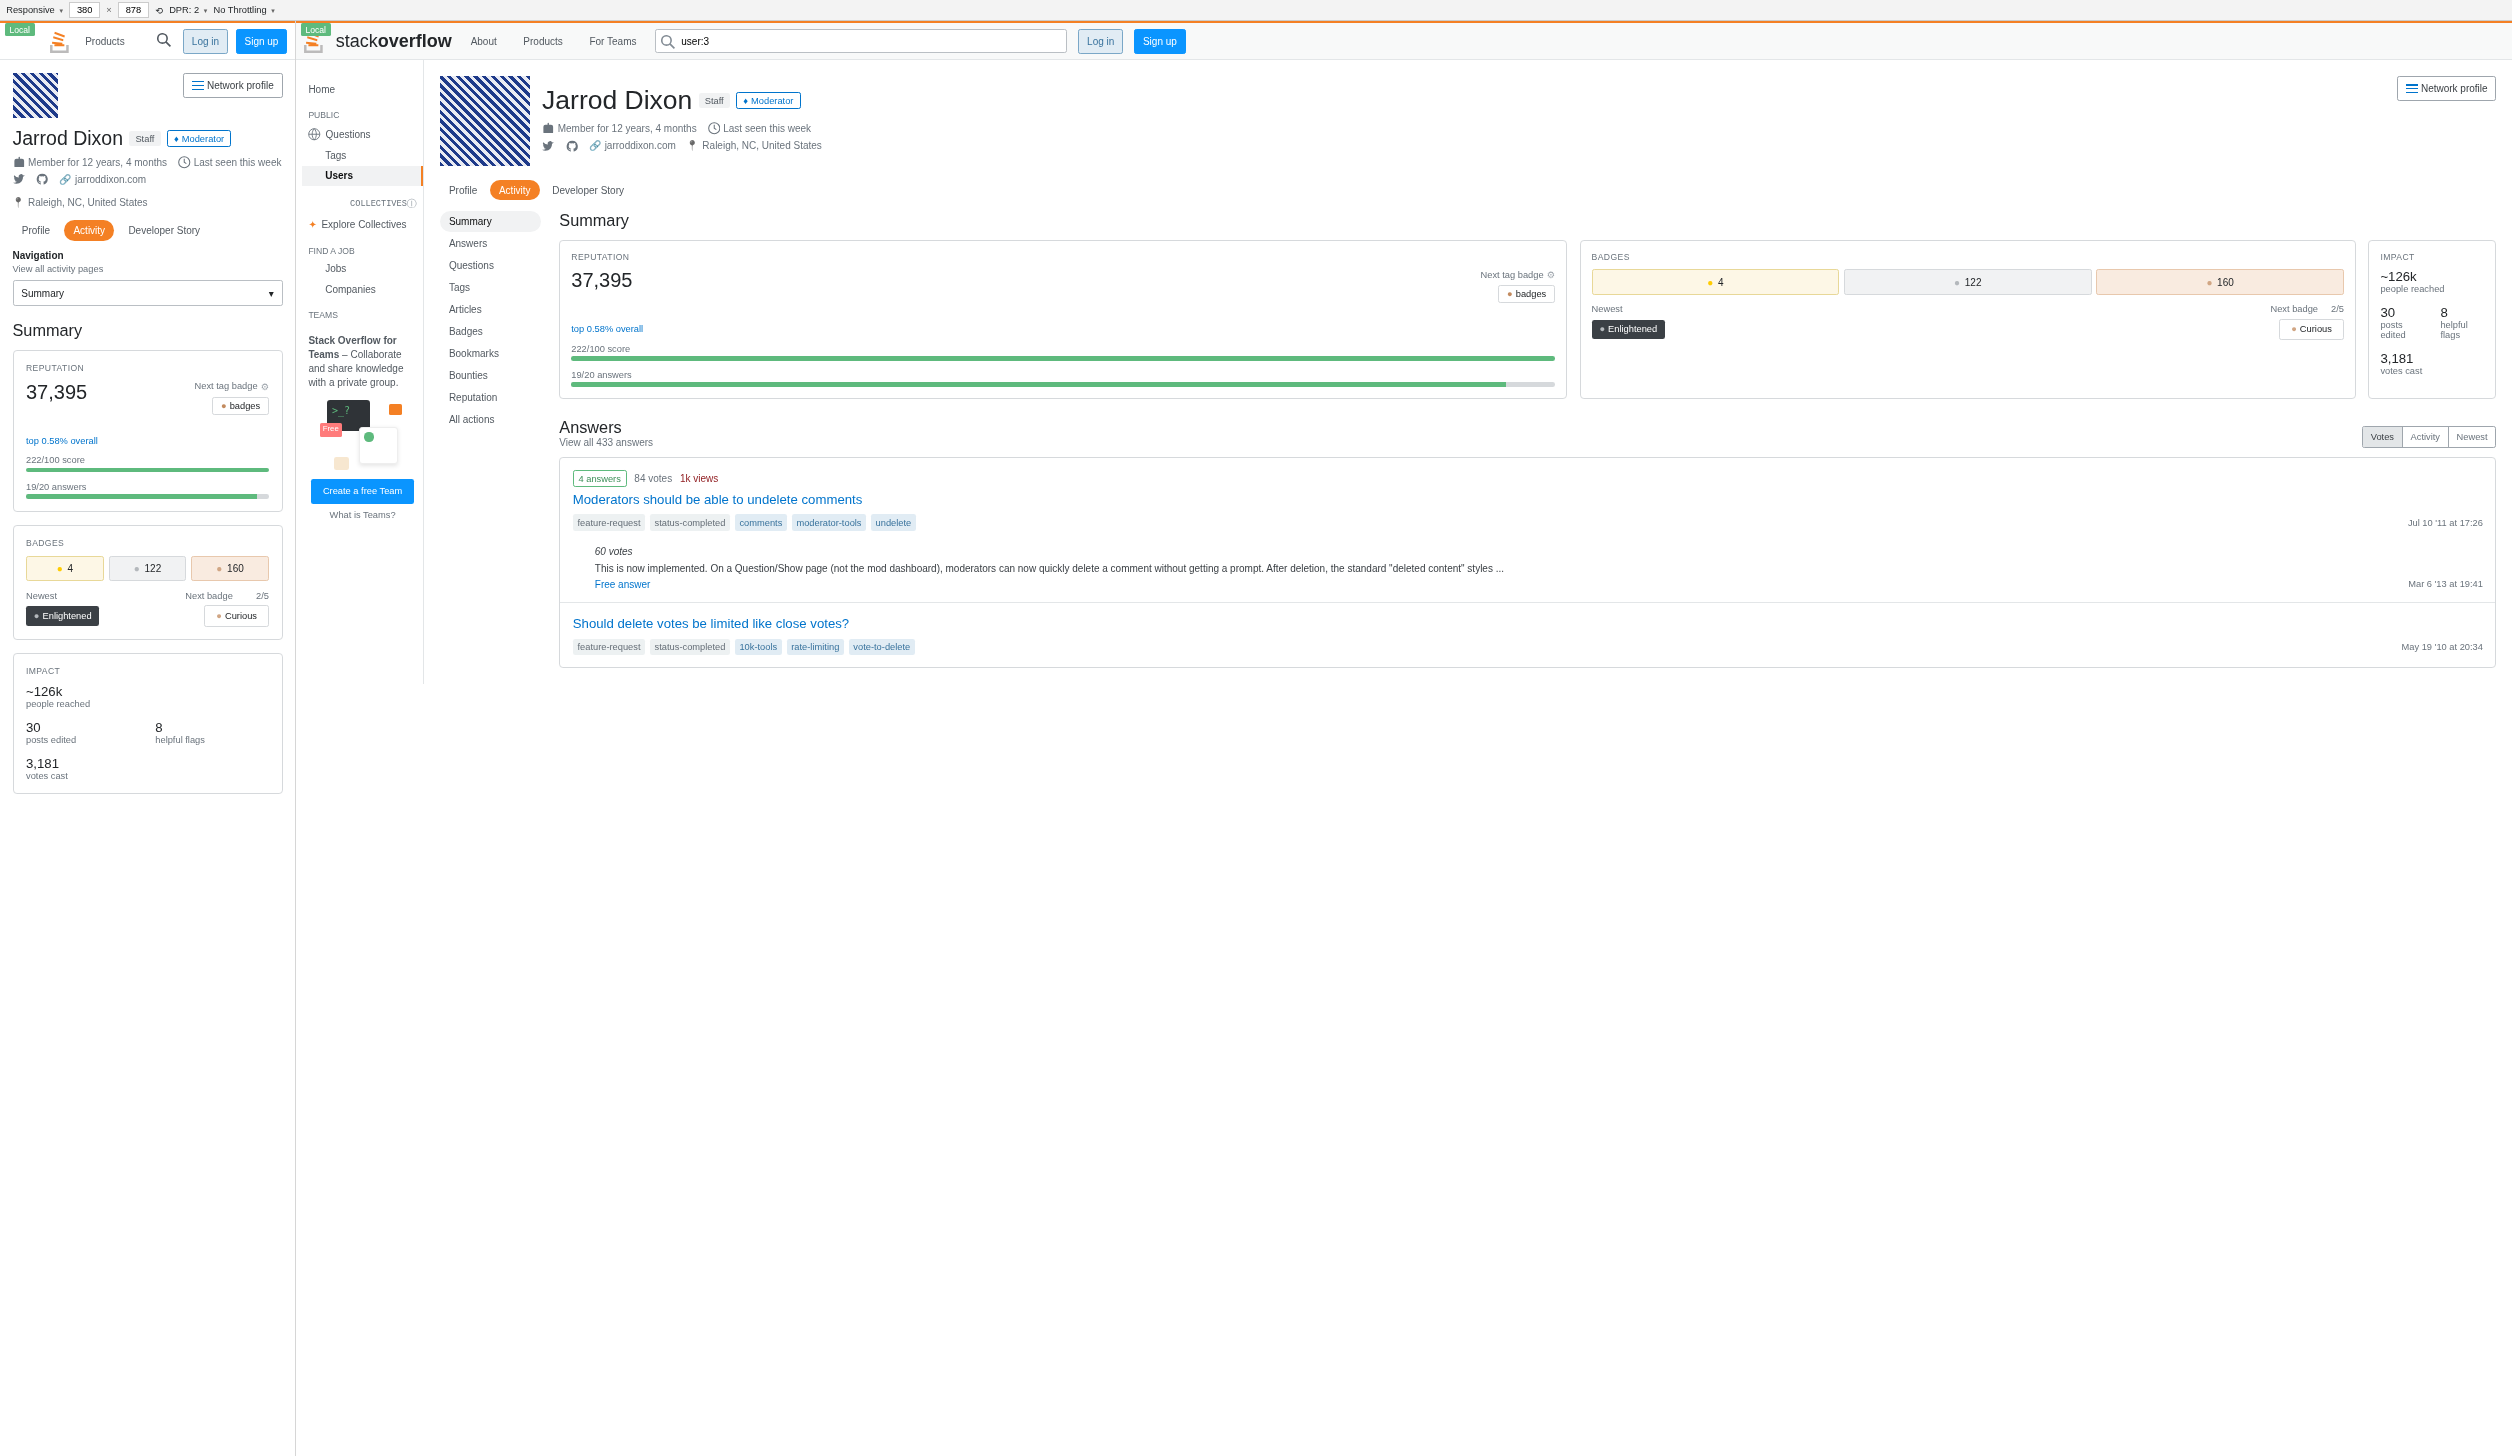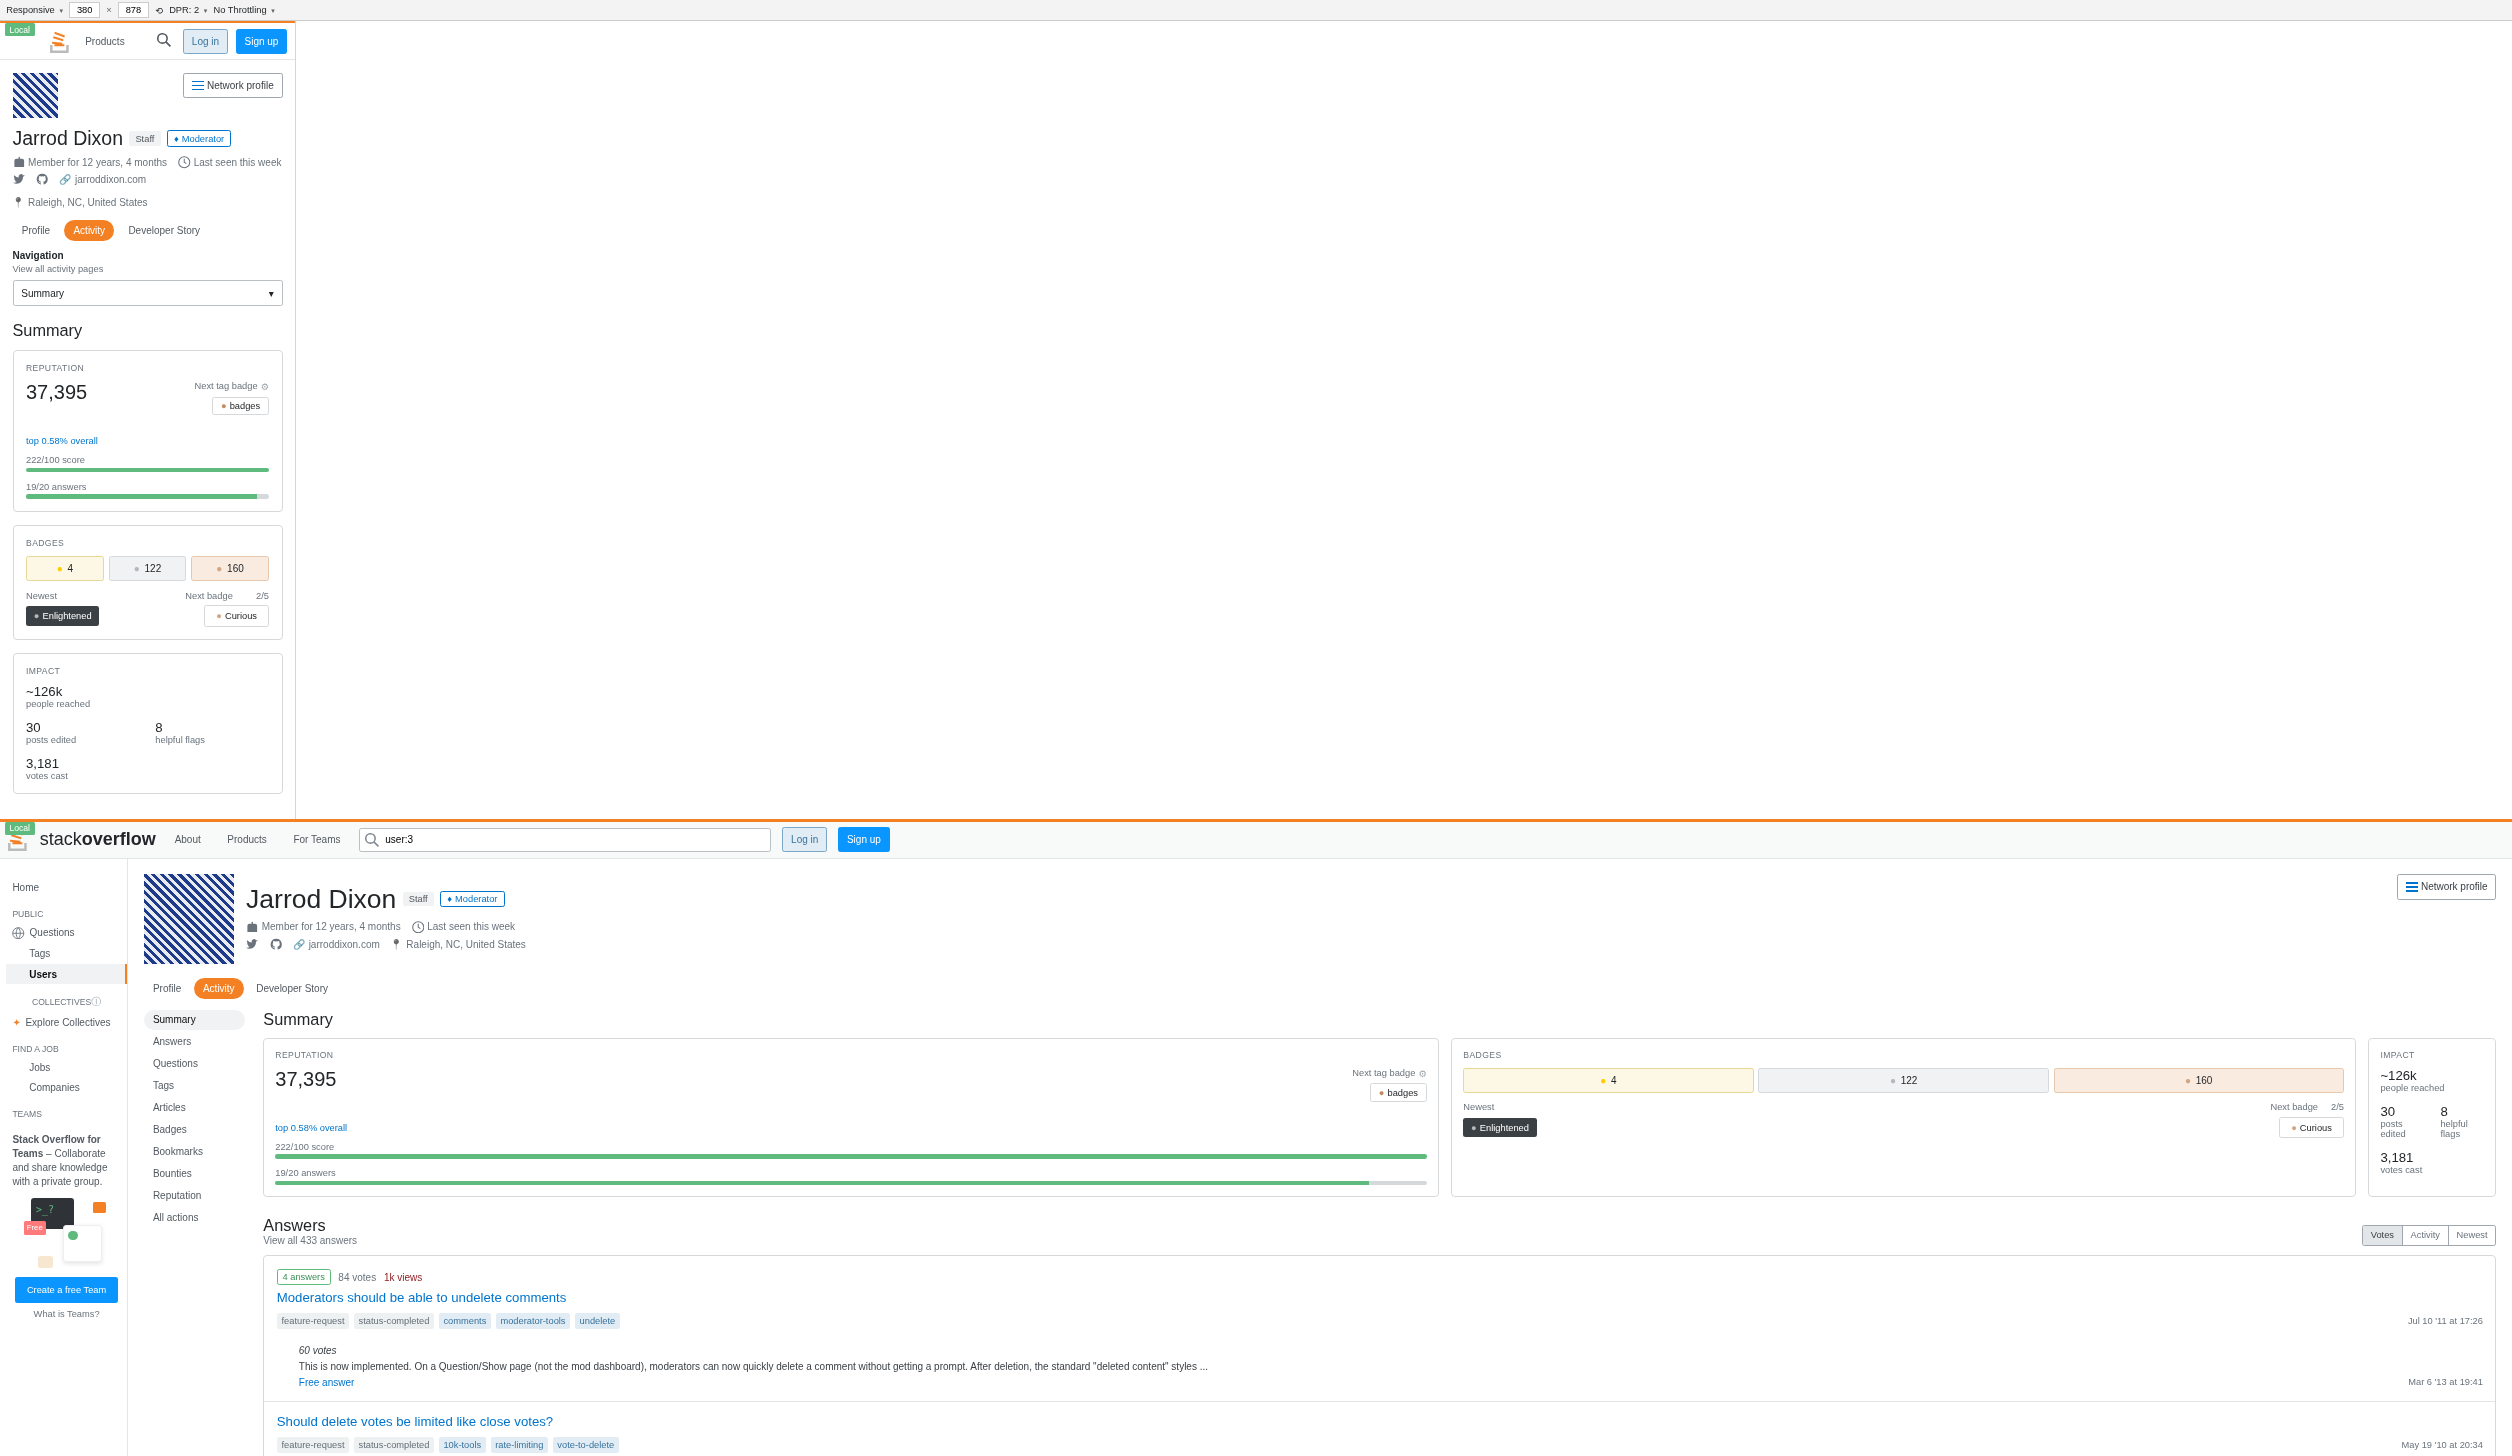--- a/index.html
+++ b/index.html
@@ -10,7 +10,7 @@
 .dt-x { color: #666; }
 .chevron::after { content: "▾"; font-size: 7px; margin-left: 1.6px; color: #666; }
 
-.main-row { display: flex; height: calc(100vh - 21px); position: relative; flex-direction: column; }
+.main-row { display: flex; height: calc(100vh - 21px); position: relative; }
 .mobile-pane { width: 296px; border-right: 0.8px solid #d6d6d6; overflow-y: auto; position: relative; background: #fff; }
 .desktop-pane { flex: 1; overflow-y: auto; position: relative; }
 

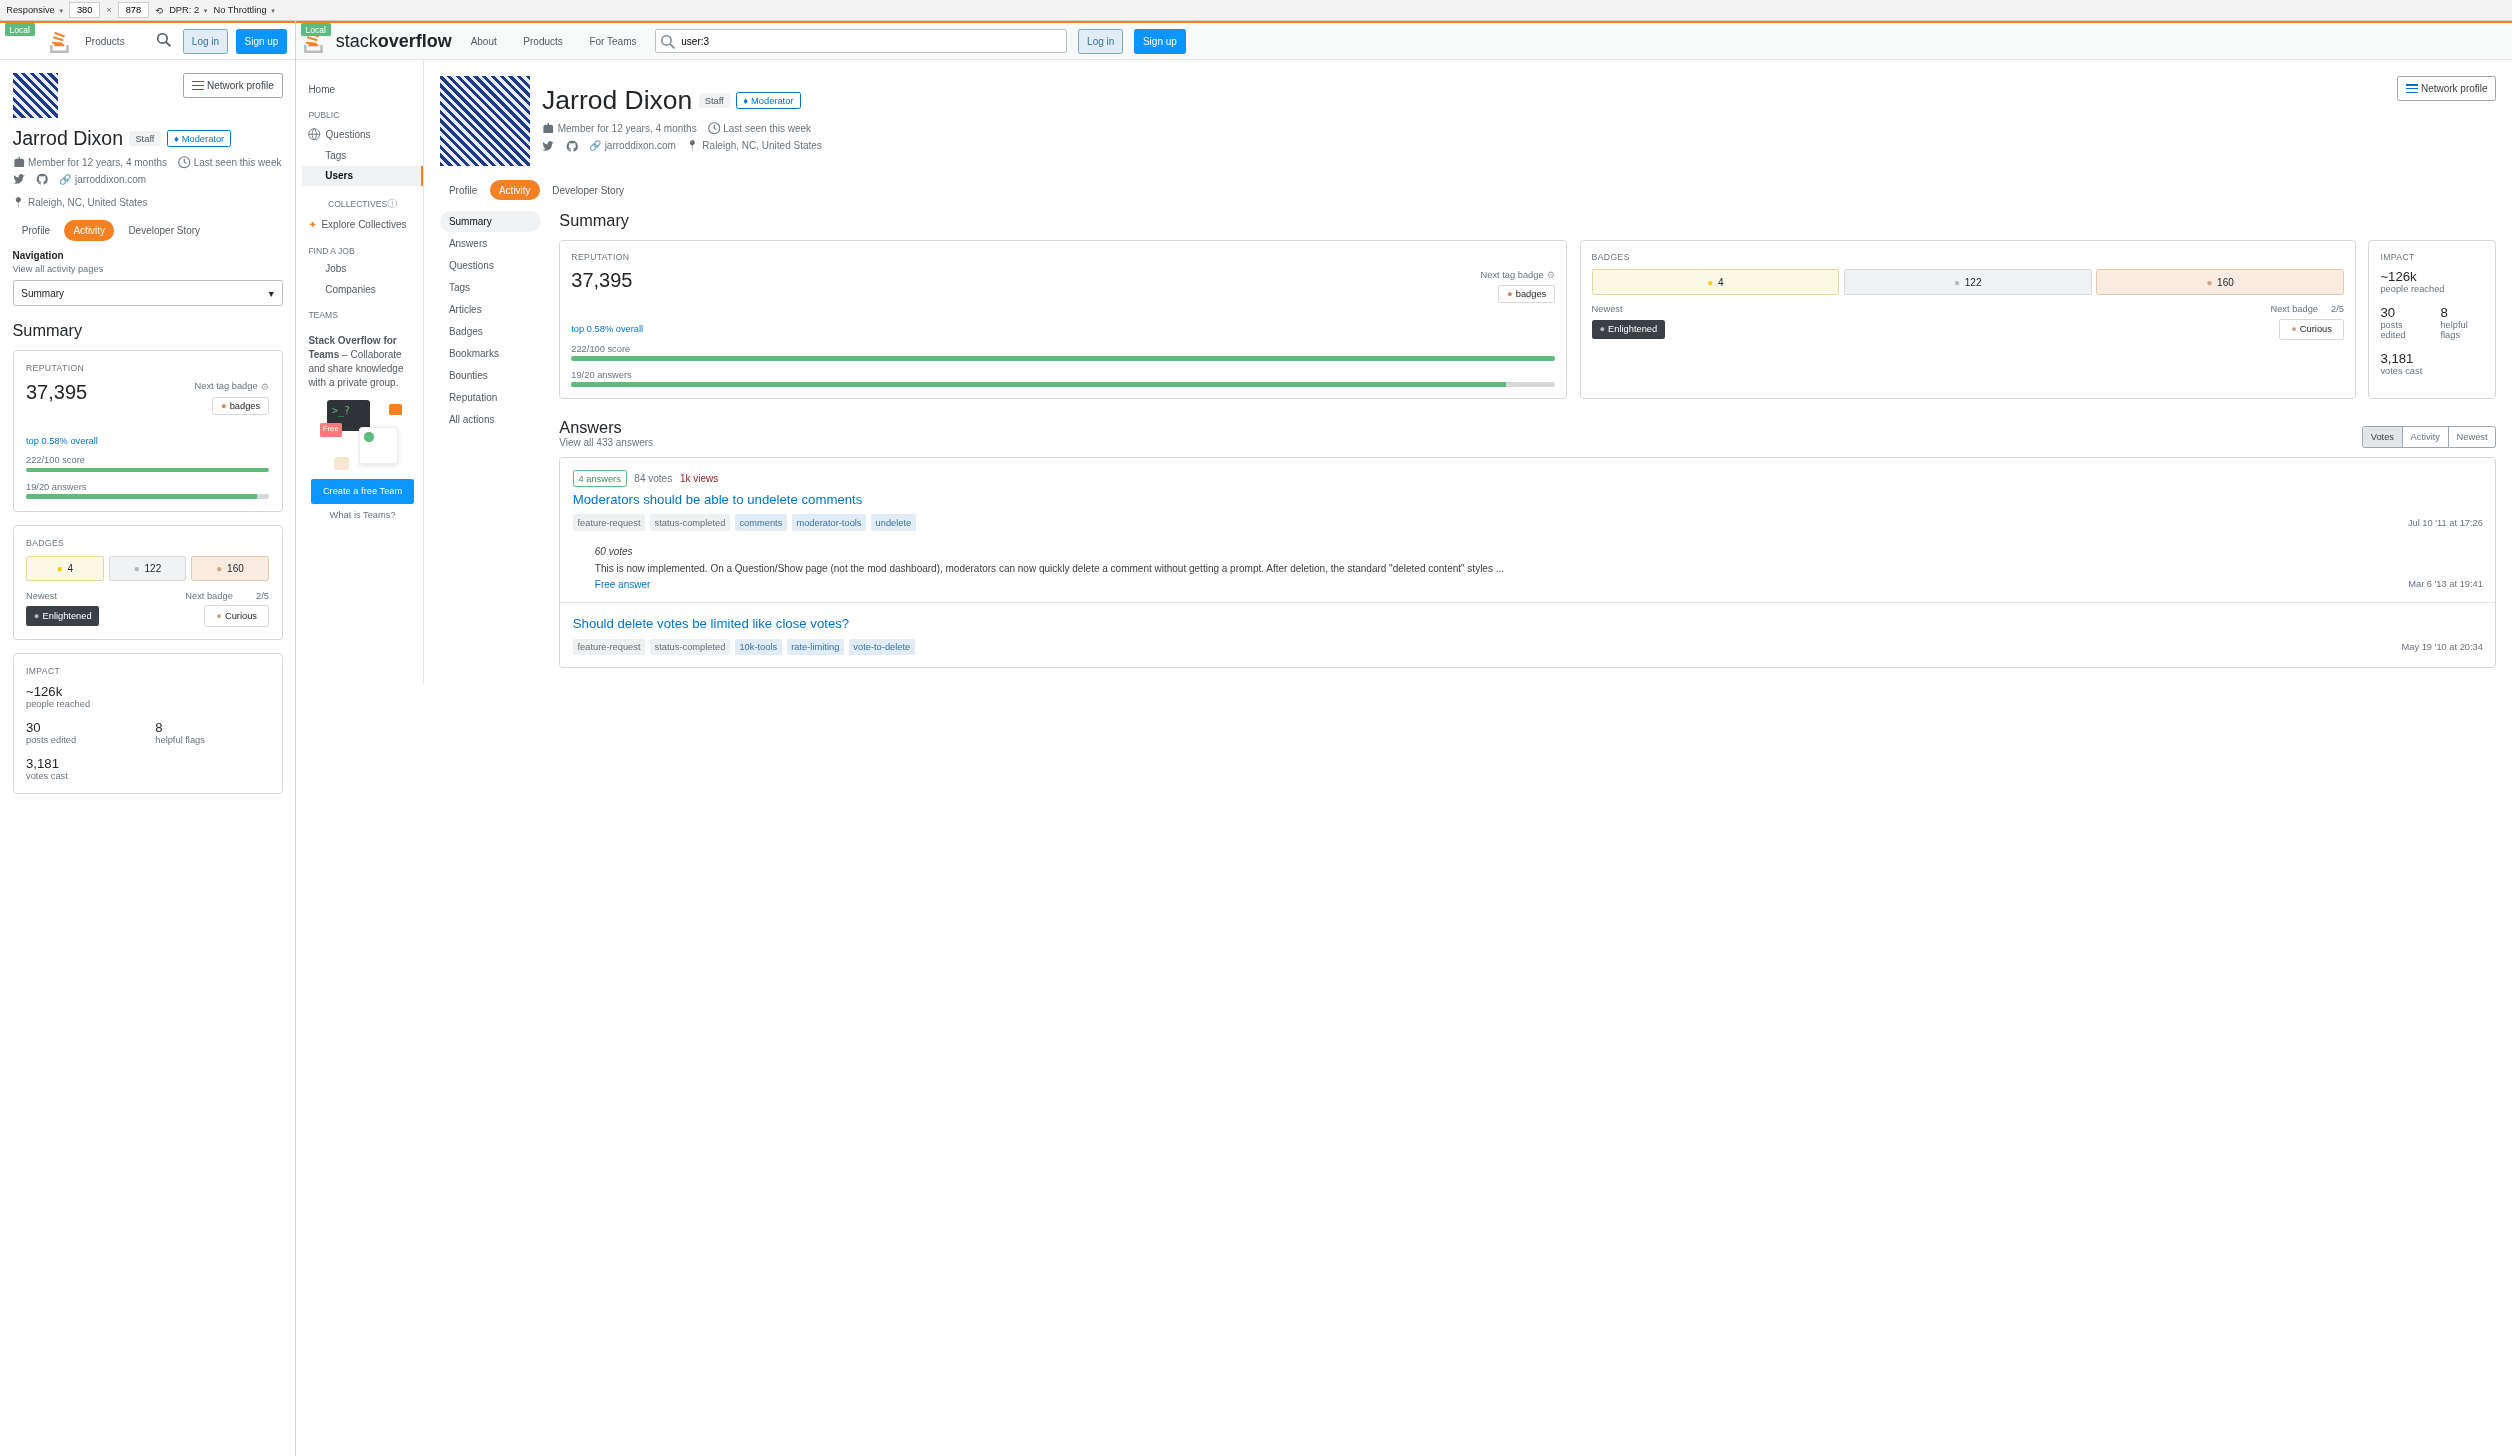--- a/index.html
+++ b/index.html
@@ -101,7 +101,7 @@
 .sb-section { text-transform: uppercase; font-size: 8.6px; color: #6a737c; padding: 11px 6.2px 3.1px; }
 .sb-indent { padding-left: 23px; }
 .sb-active { background: #f1f2f3; border-right: 2.3px solid #f48024; font-weight: bold; color: #0c0d0e; }
-.sb-collectives { display: flex; justify-content: center; align-items: center; padding-right: 6.2px; }
+.sb-collectives { display: flex; justify-content: flex-end; align-items: center; padding-right: 6.2px; font-family: Liberation Mono, monospace; }
 .info-circle::after { content: "ⓘ"; color: #9fa6ad; font-size: 10px; }
 .star-burst::before { content: "✦"; color: #f48024; }
 .sb-teams-box { padding: 11px 6.2px 6.2px; font-size: 10px; color: #525960; line-height: 1.4; }

